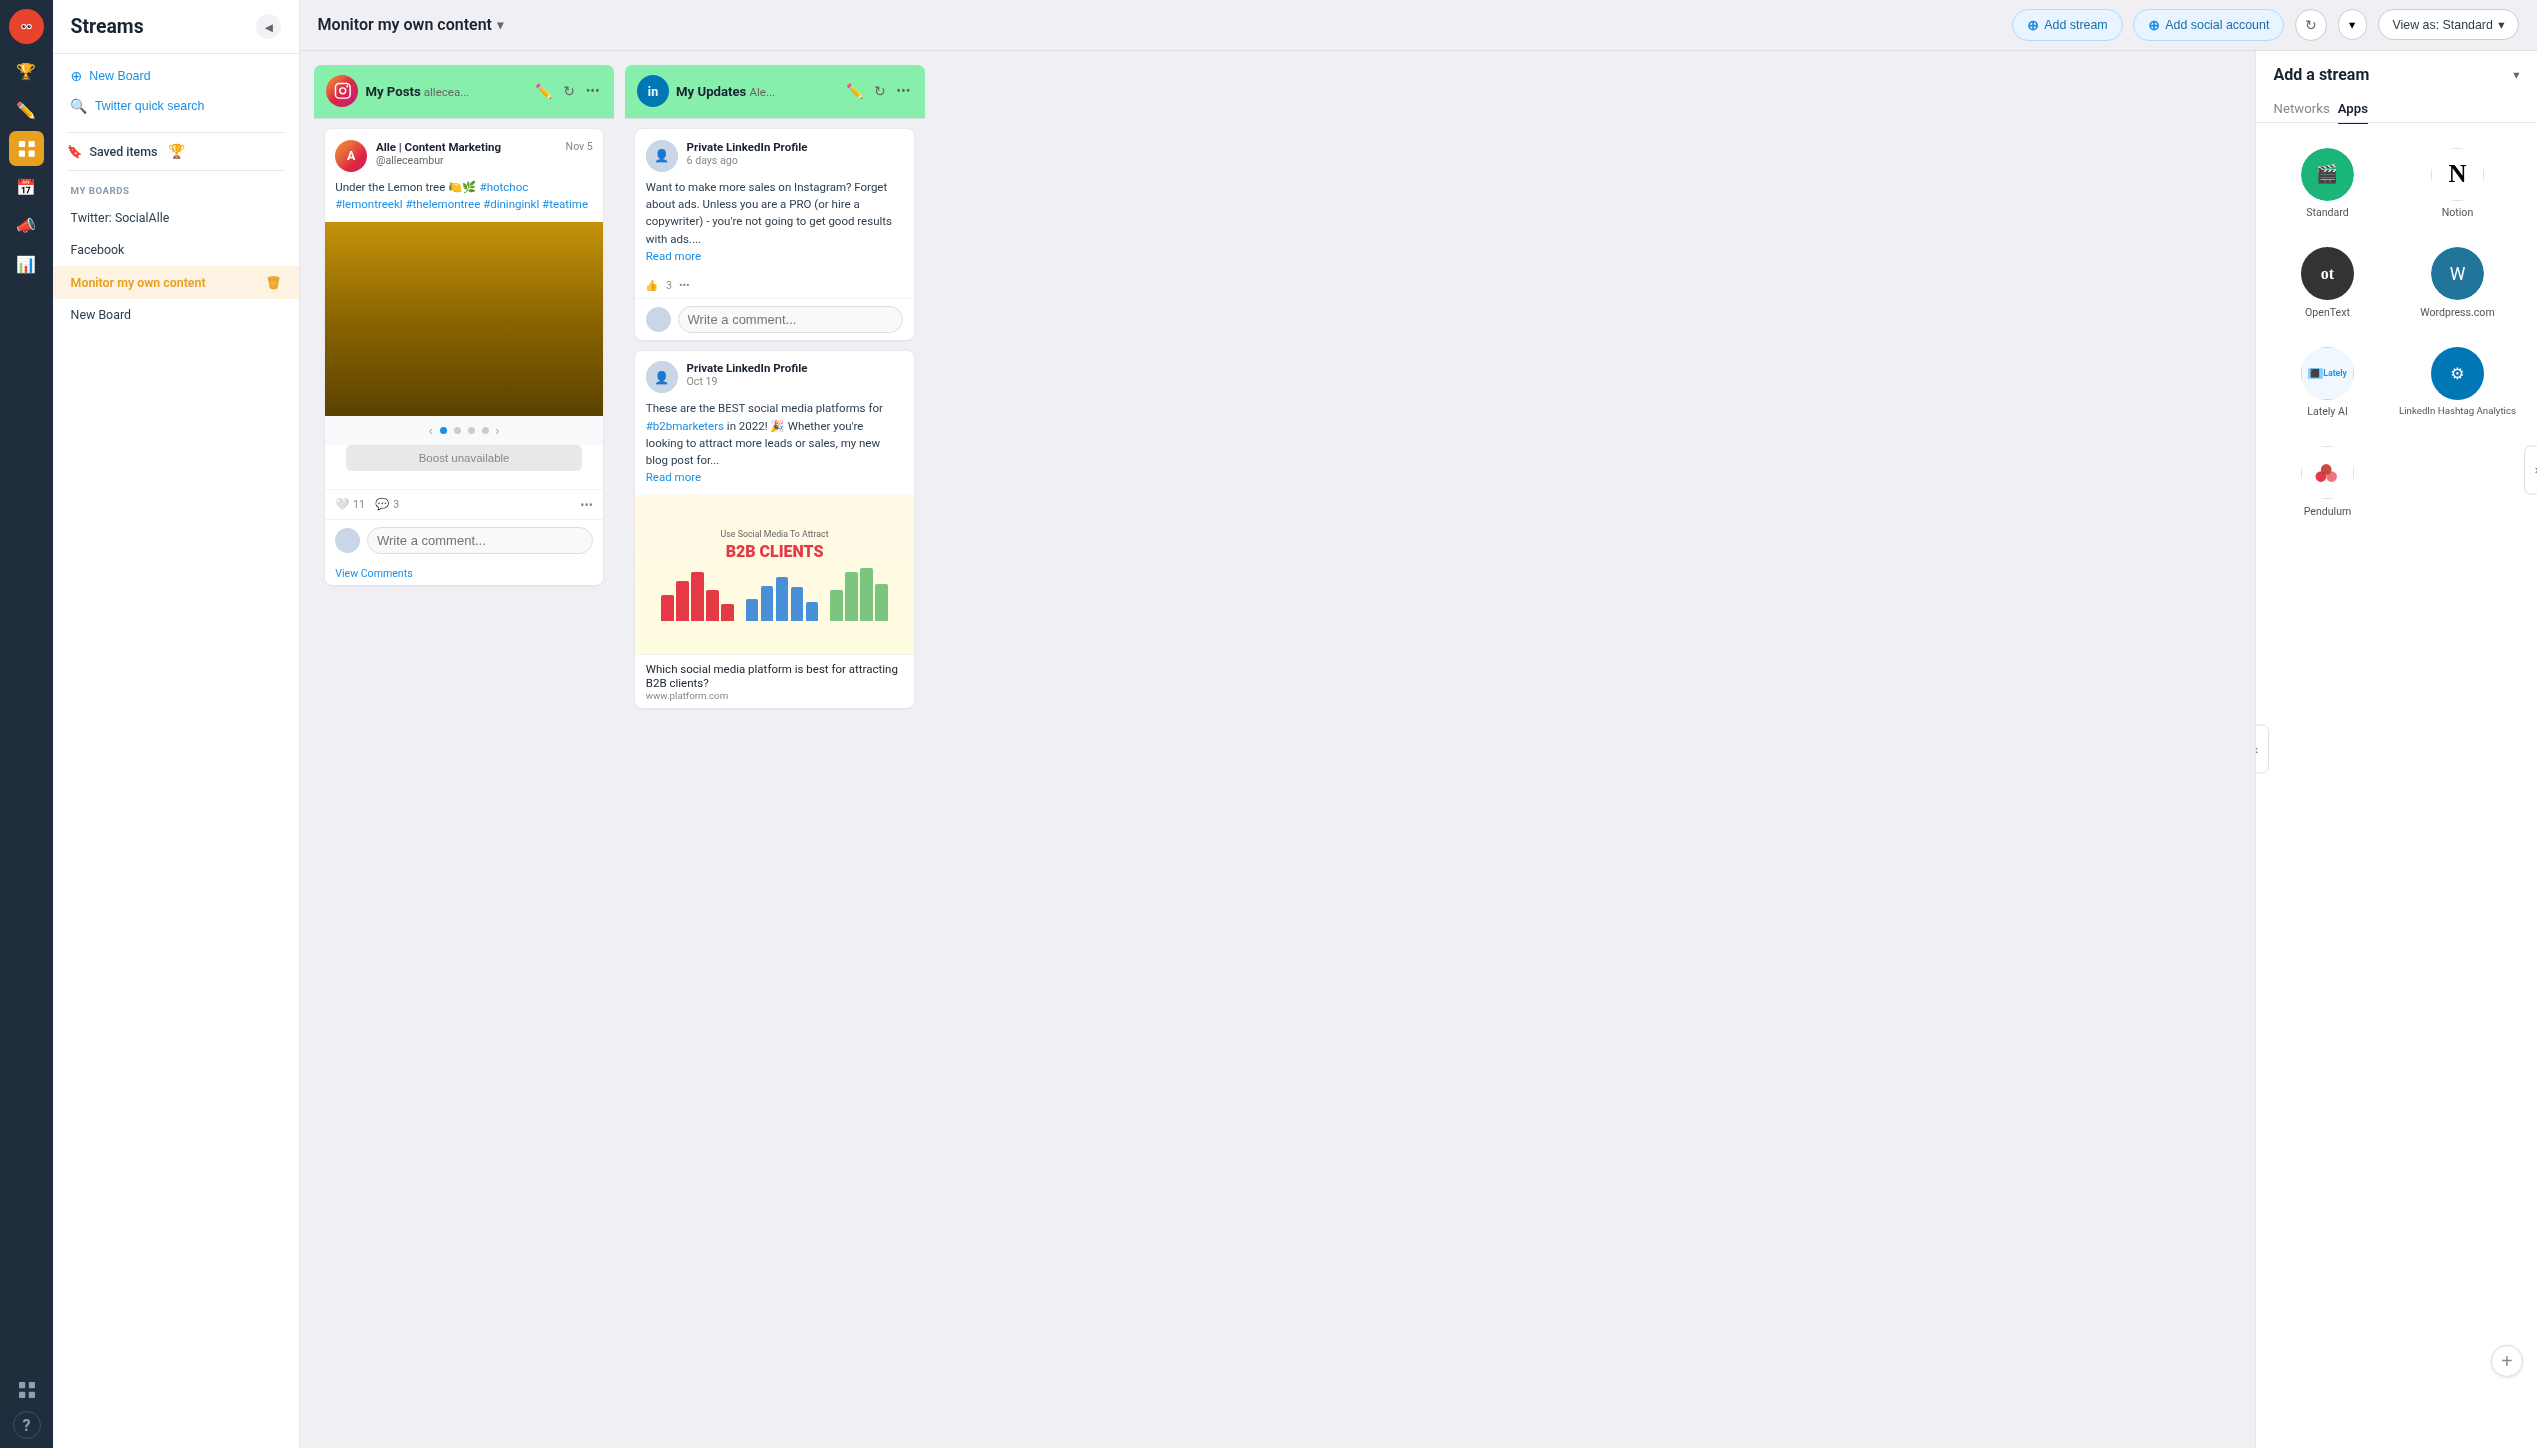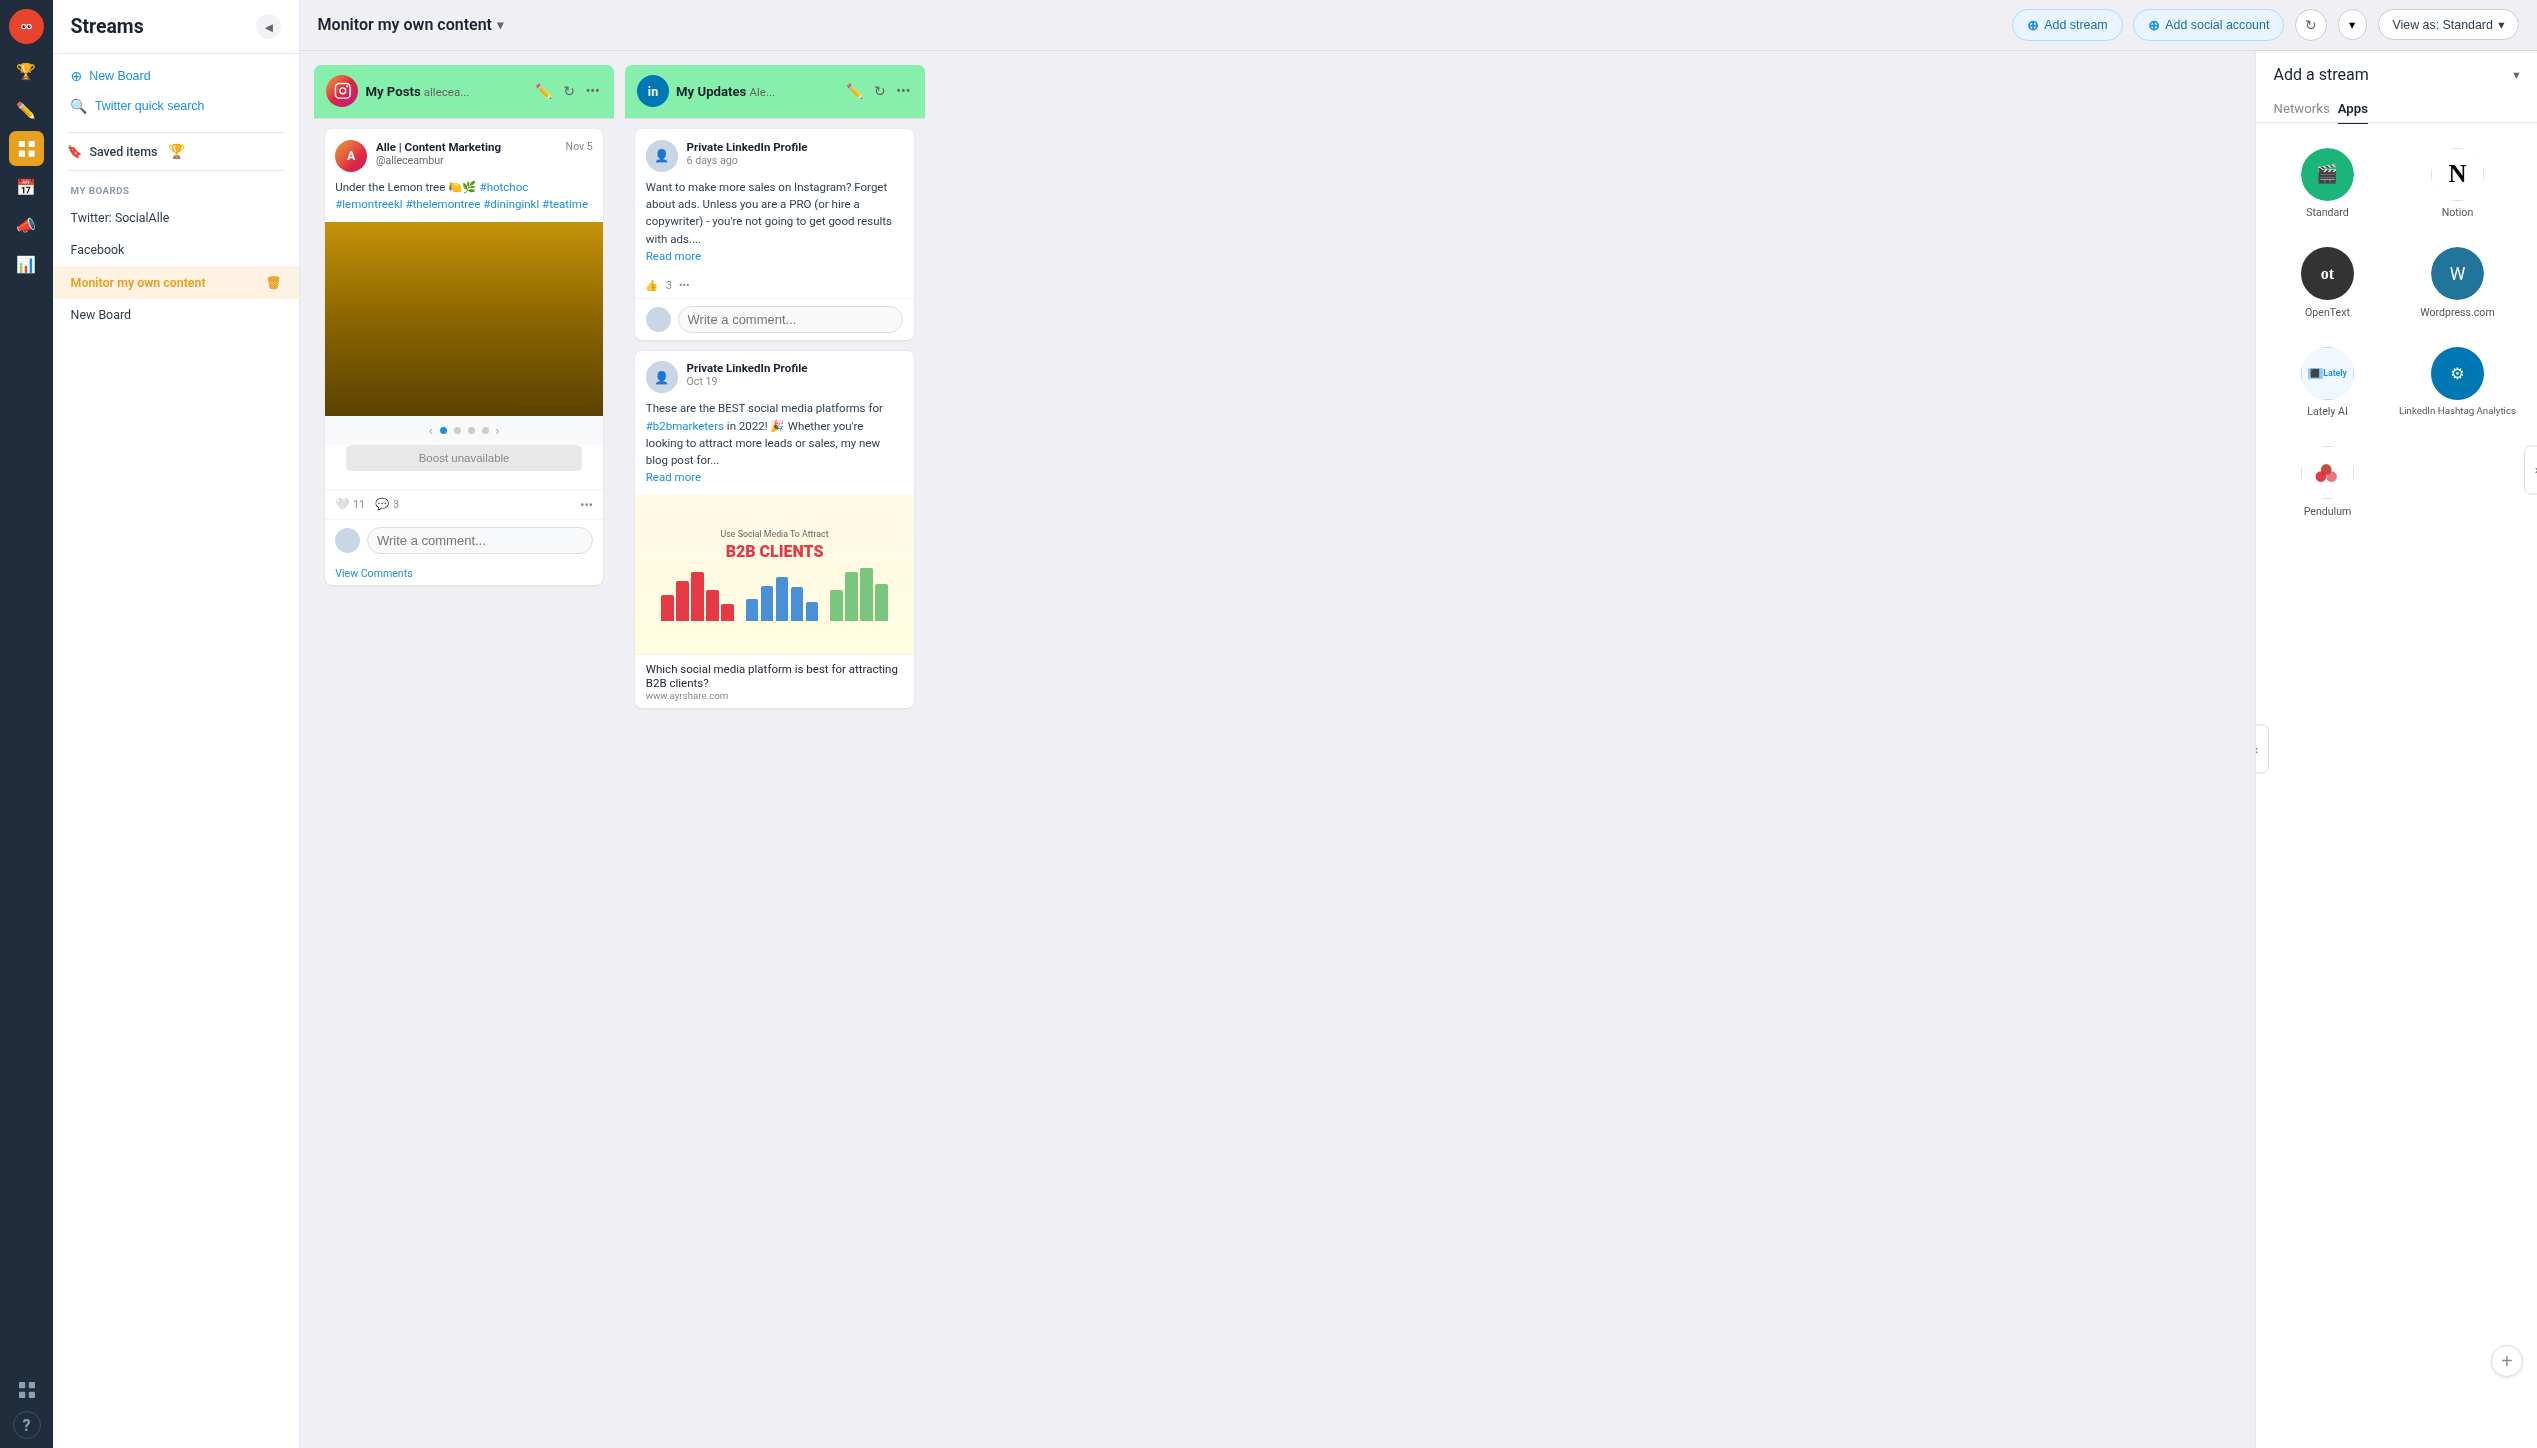--- a/index.html
+++ b/index.html
@@ -435,7 +435,7 @@
     }
     .panel-title {
       font-size: 16px;
-      font-weight: 400;
+      font-weight: 700;
       color: #1a2332;
     }
     .panel-chevron { color: #666; cursor: pointer; font-size: 12.4px; }

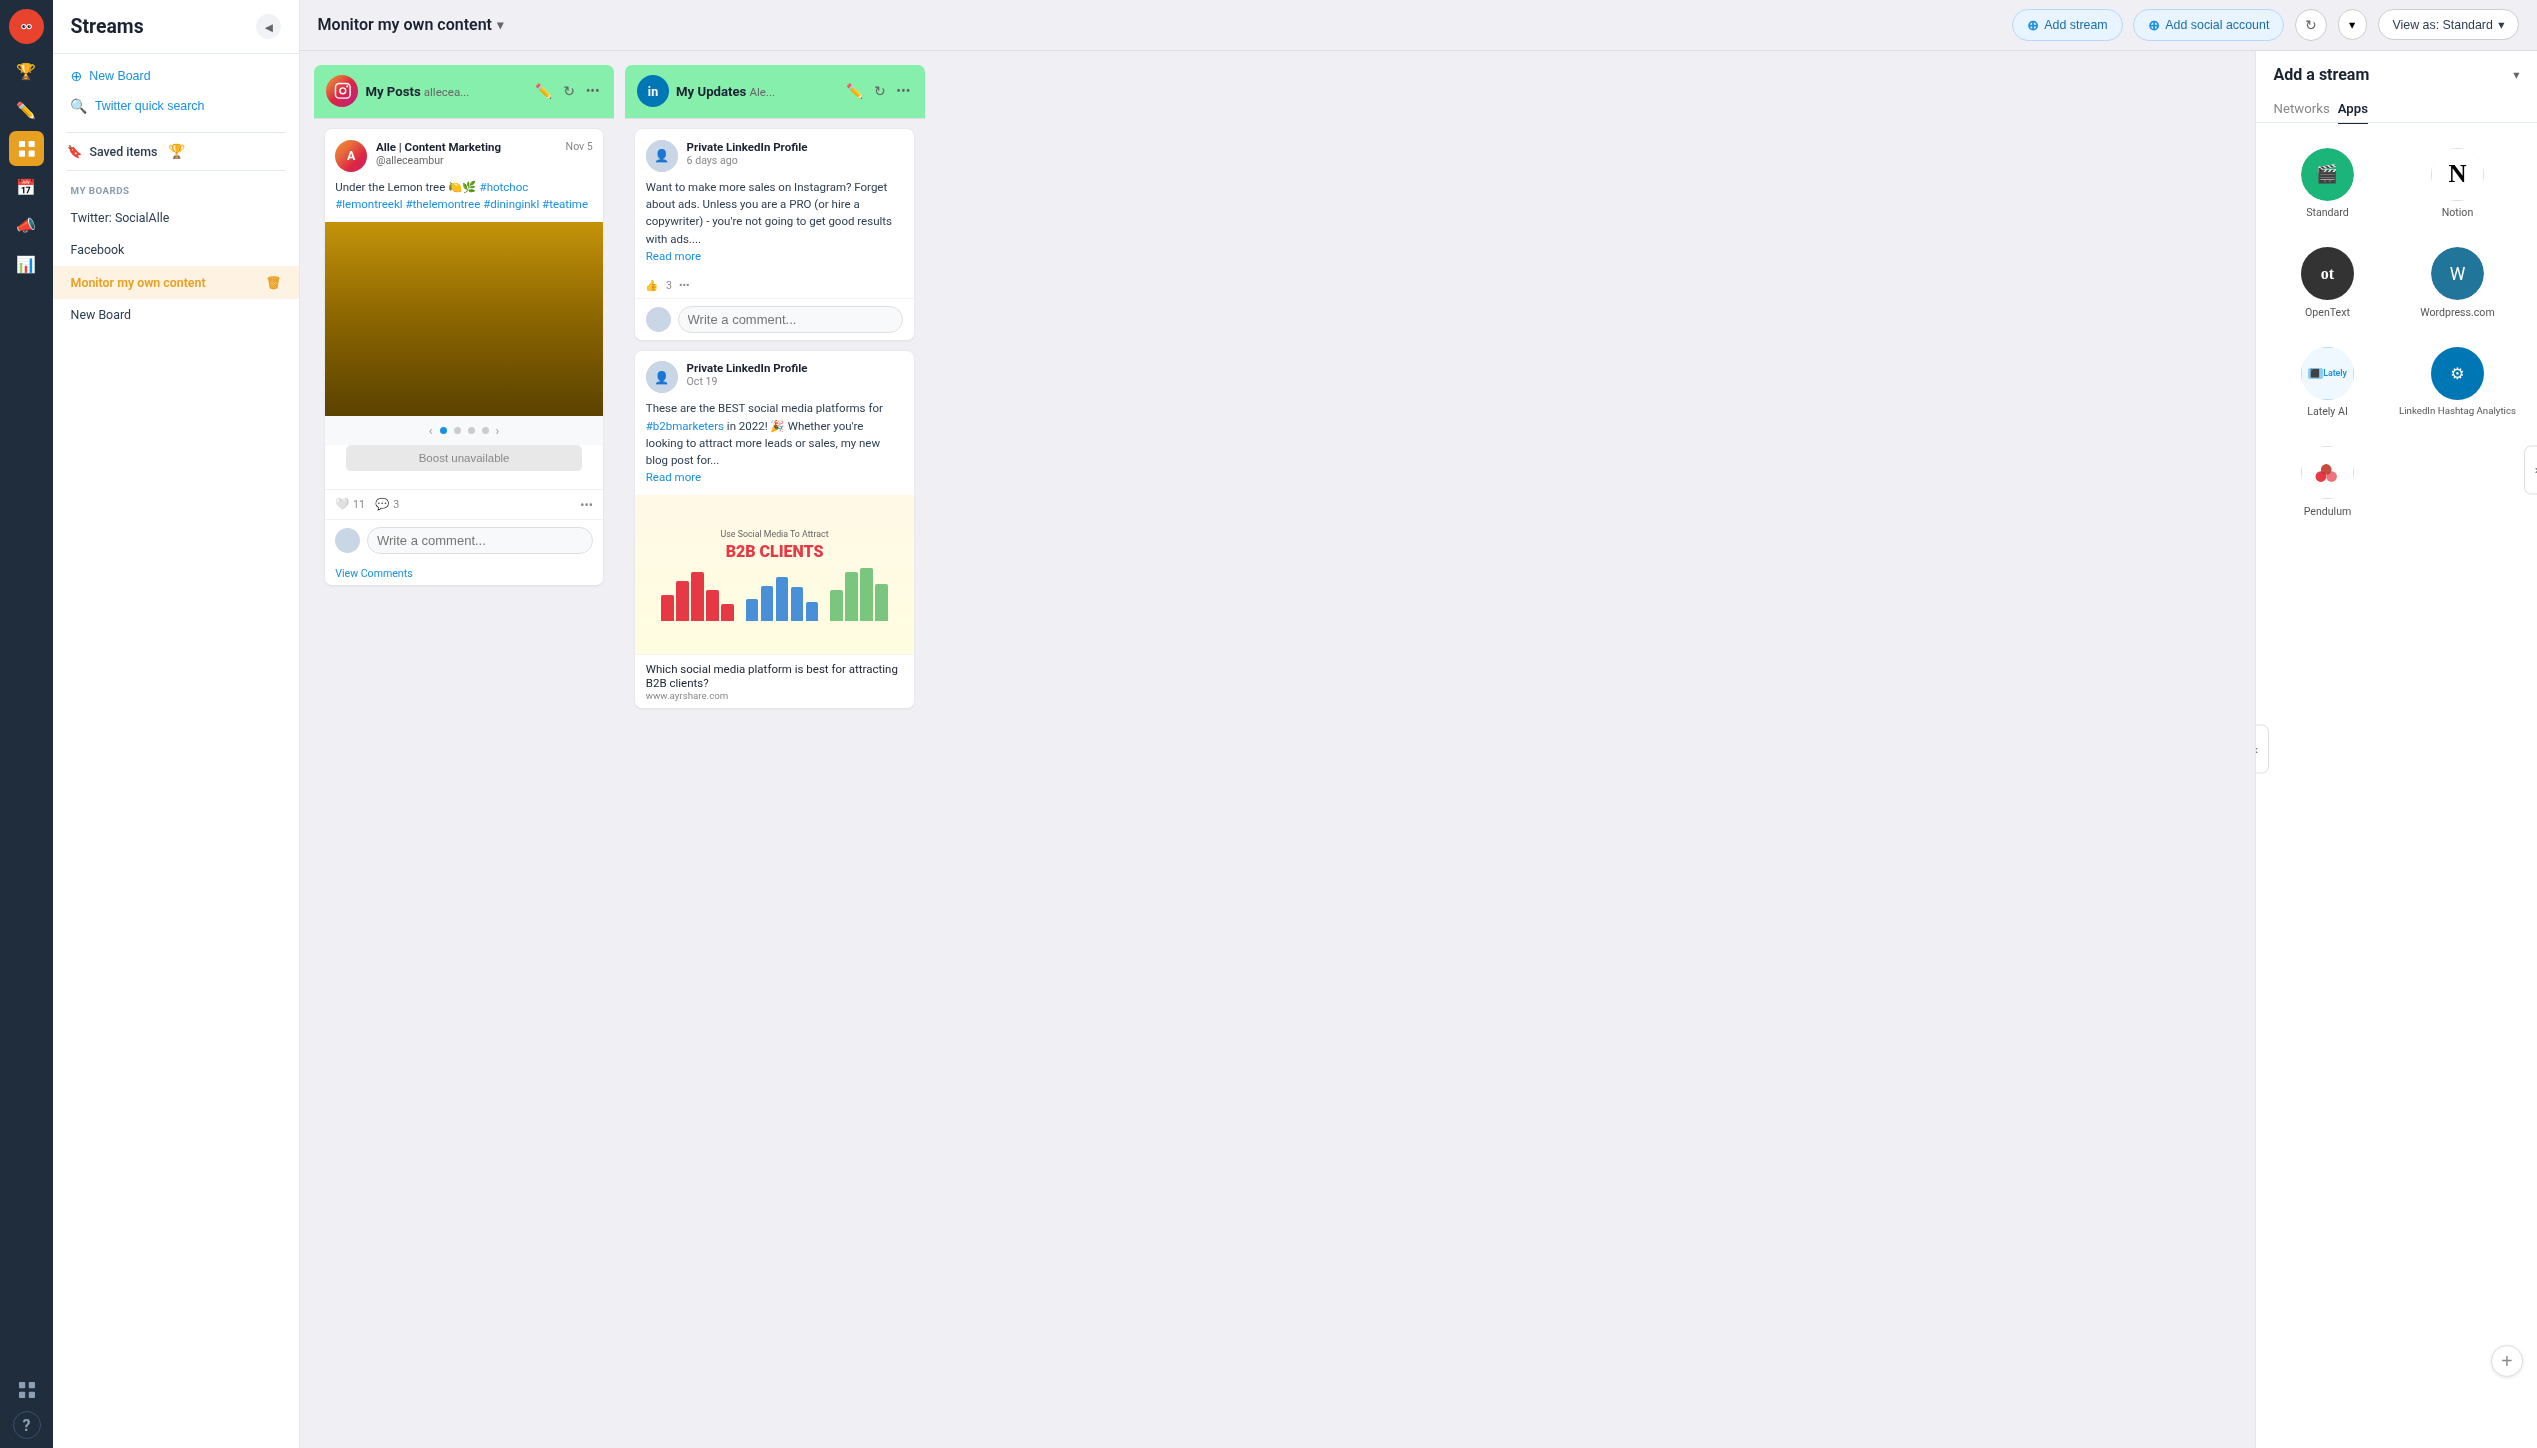--- a/index.html
+++ b/index.html
@@ -804,7 +804,7 @@
             </div>
             <div style="padding:7px 10.6px;border-top:0.9px solid #f0f2f5;">
               <div style="font-size:11.5px;font-weight:400;color:#1a2332;">Which social media platform is best for attracting B2B clients?</div>
-              <div style="font-size:9.7px;color:#888;">www.ayrshare.com</div>
+              <div style="font-size:9.7px;color:#888;">www.platform.com</div>
             </div>
           </div>
 

